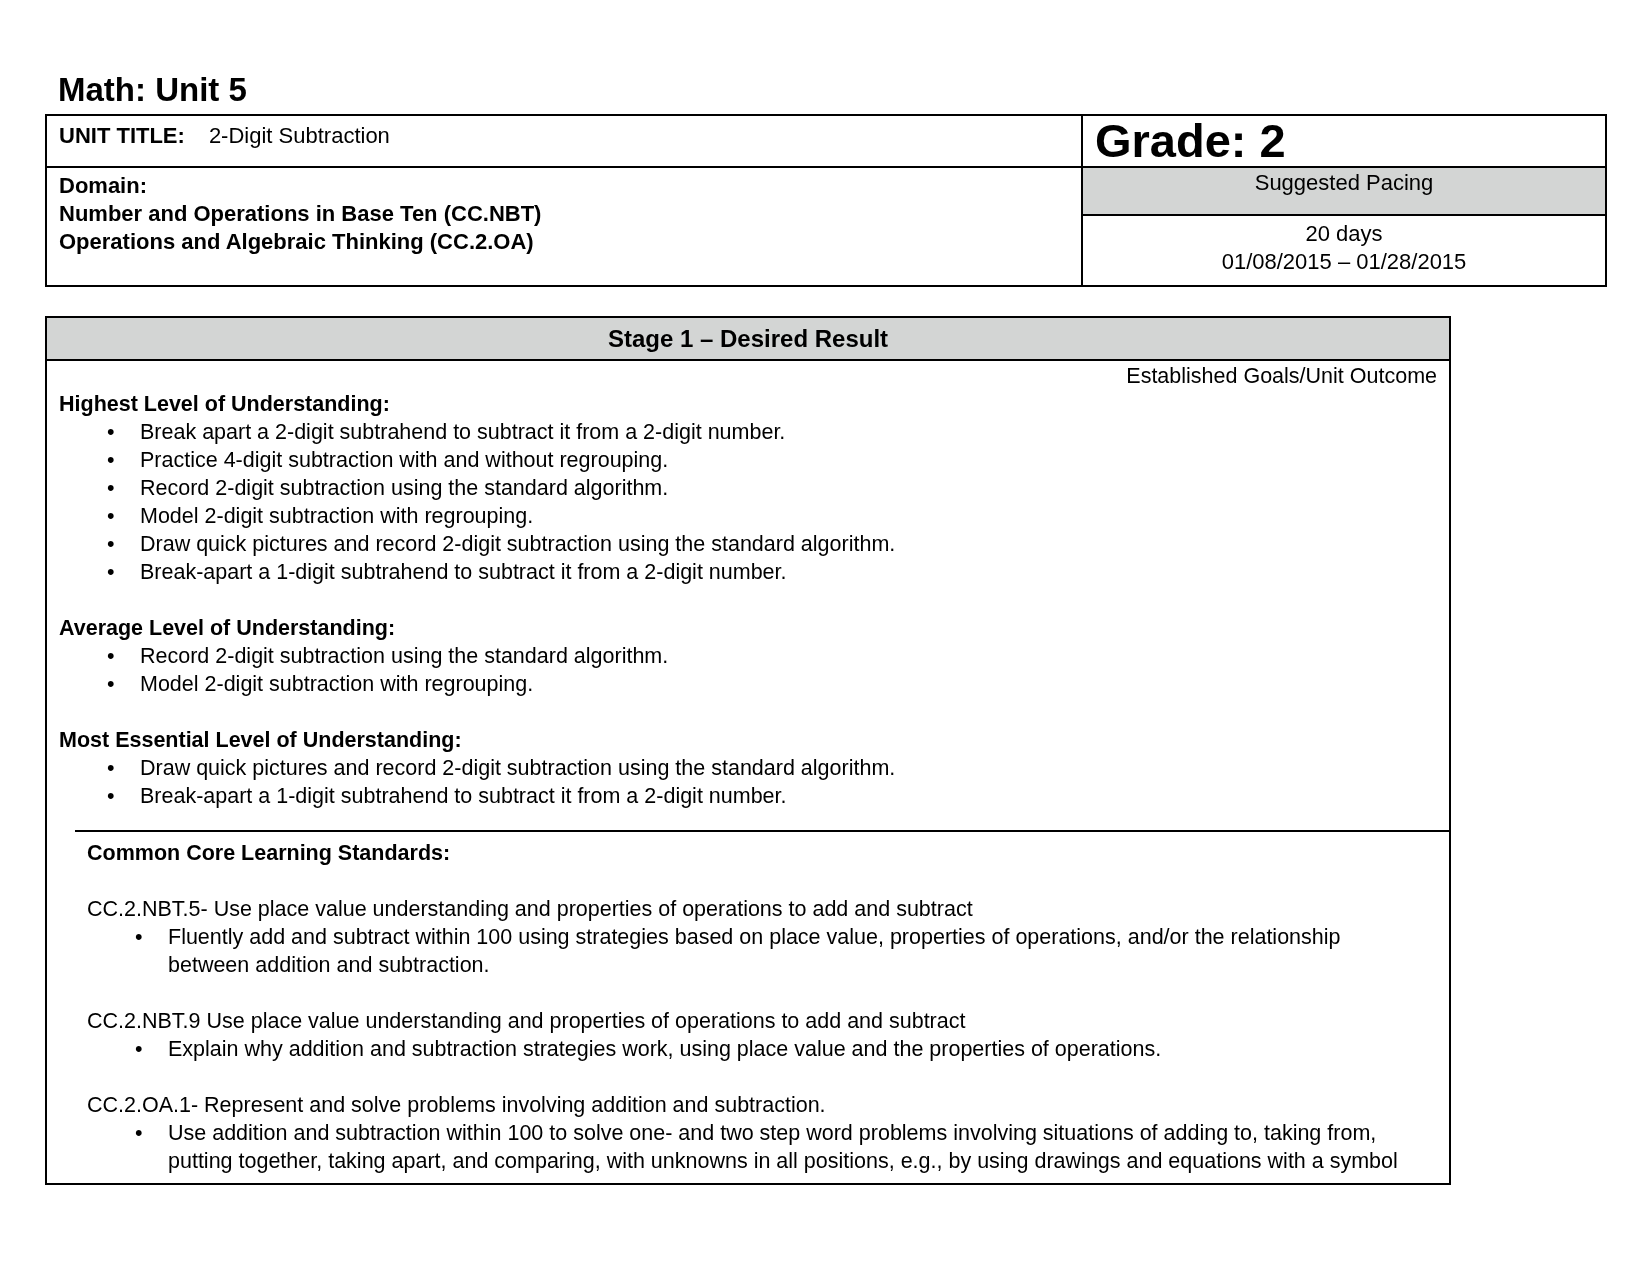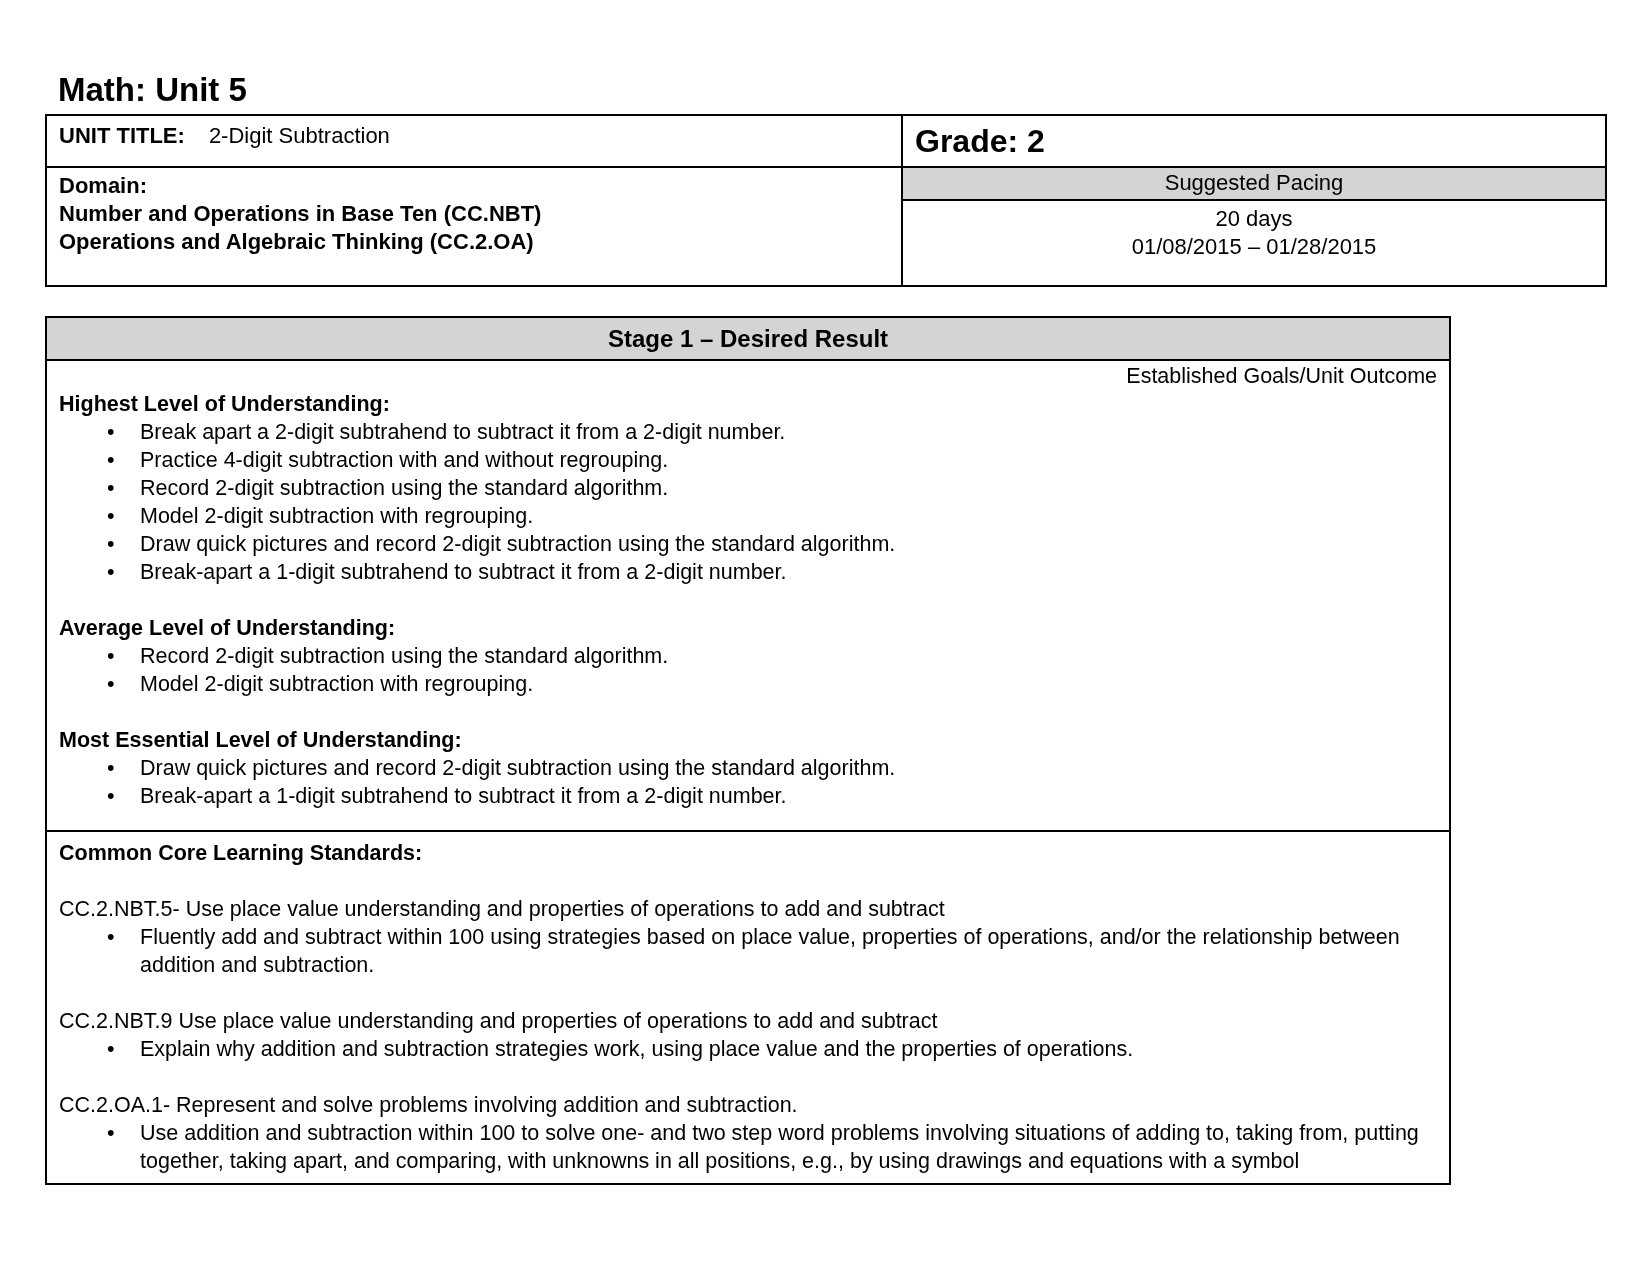--- a/index.html
+++ b/index.html
@@ -29,7 +29,7 @@
     width: 1562px;
     height: 173px;
   }
-  .tt-left { width: 856px; border-right: 2px solid #000; }
+  .tt-left { width: 1036px; border-right: 2px solid #000; }
   .tt-right { flex: 1; display: flex; flex-direction: column; }
   .tt-unit-title-row {
     height: 52px;

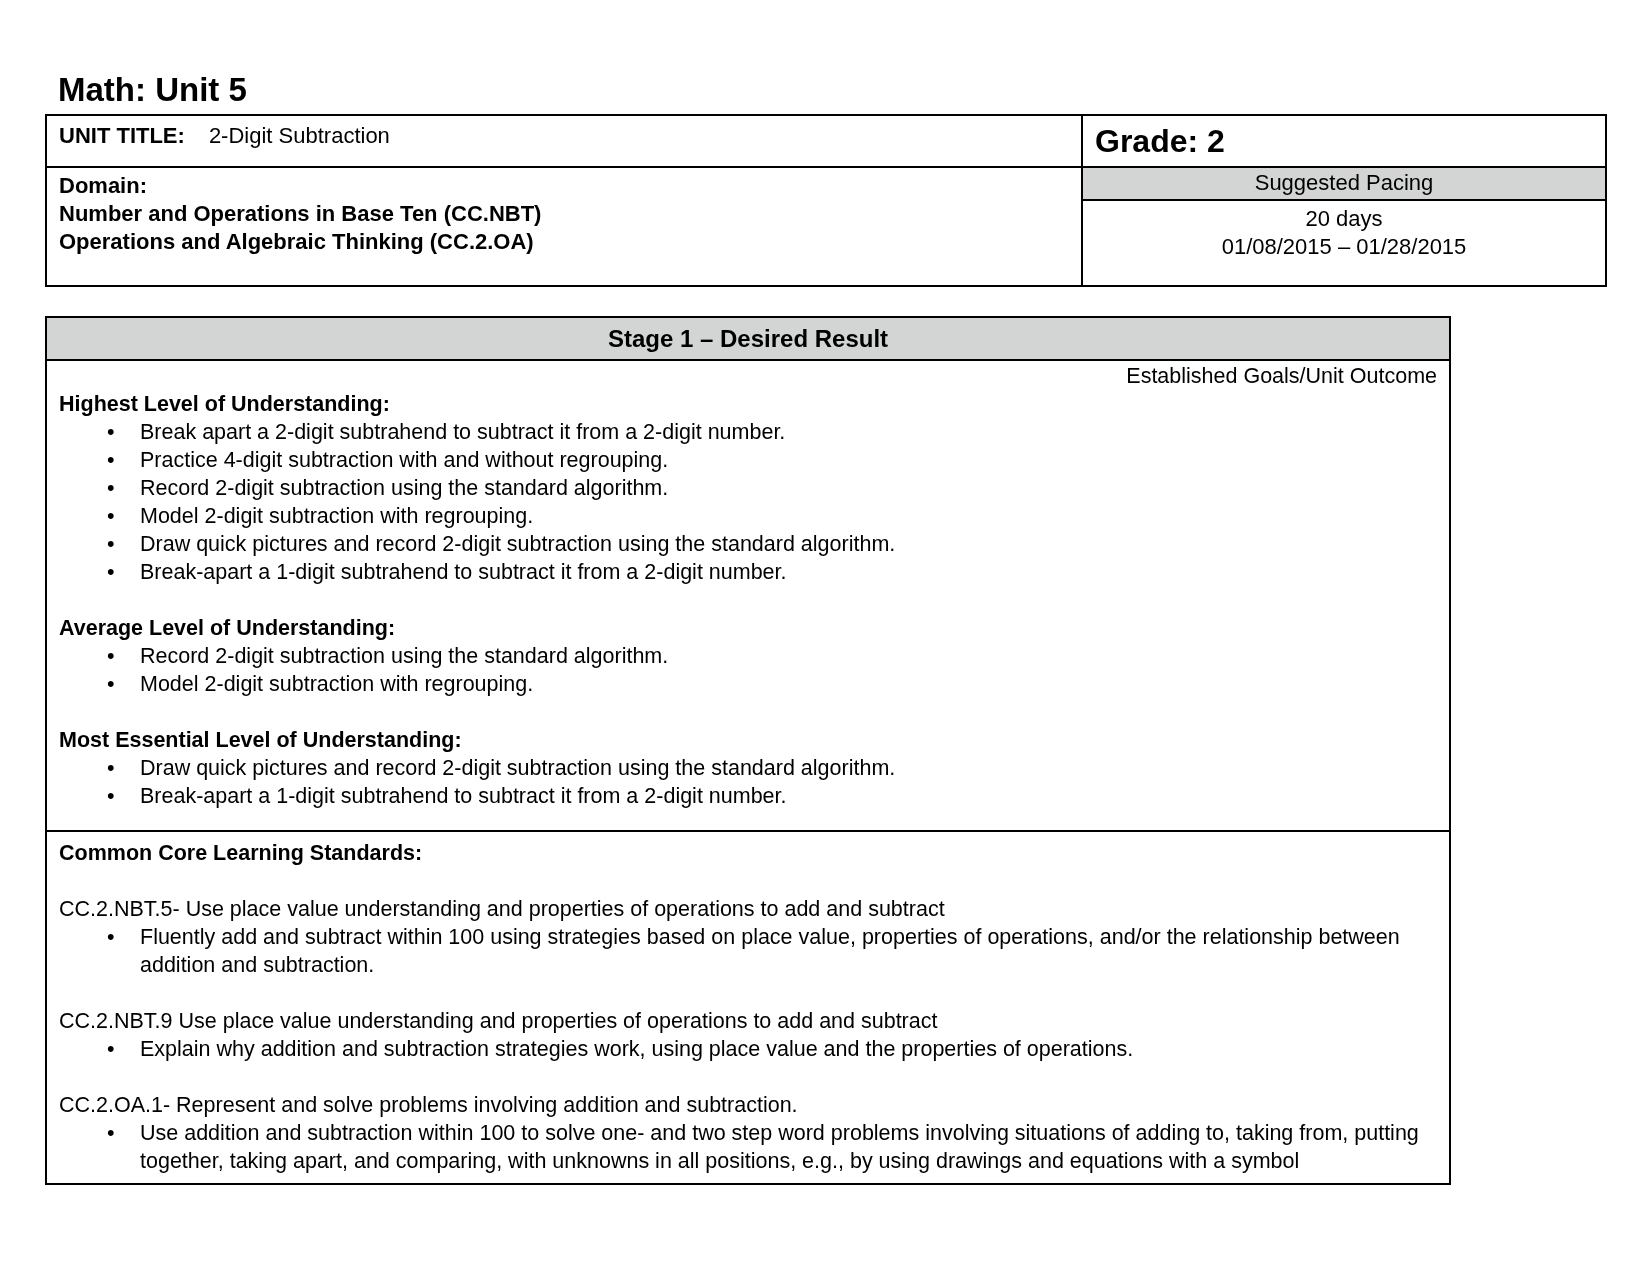--- a/index.html
+++ b/index.html
@@ -50,7 +50,7 @@
     height: 52px;
     border-bottom: 2px solid #000;
     padding-left: 12px;
-    font-size: 32px;
+    font-size: 47px;
     font-weight: bold;
     line-height: 50px;
   }

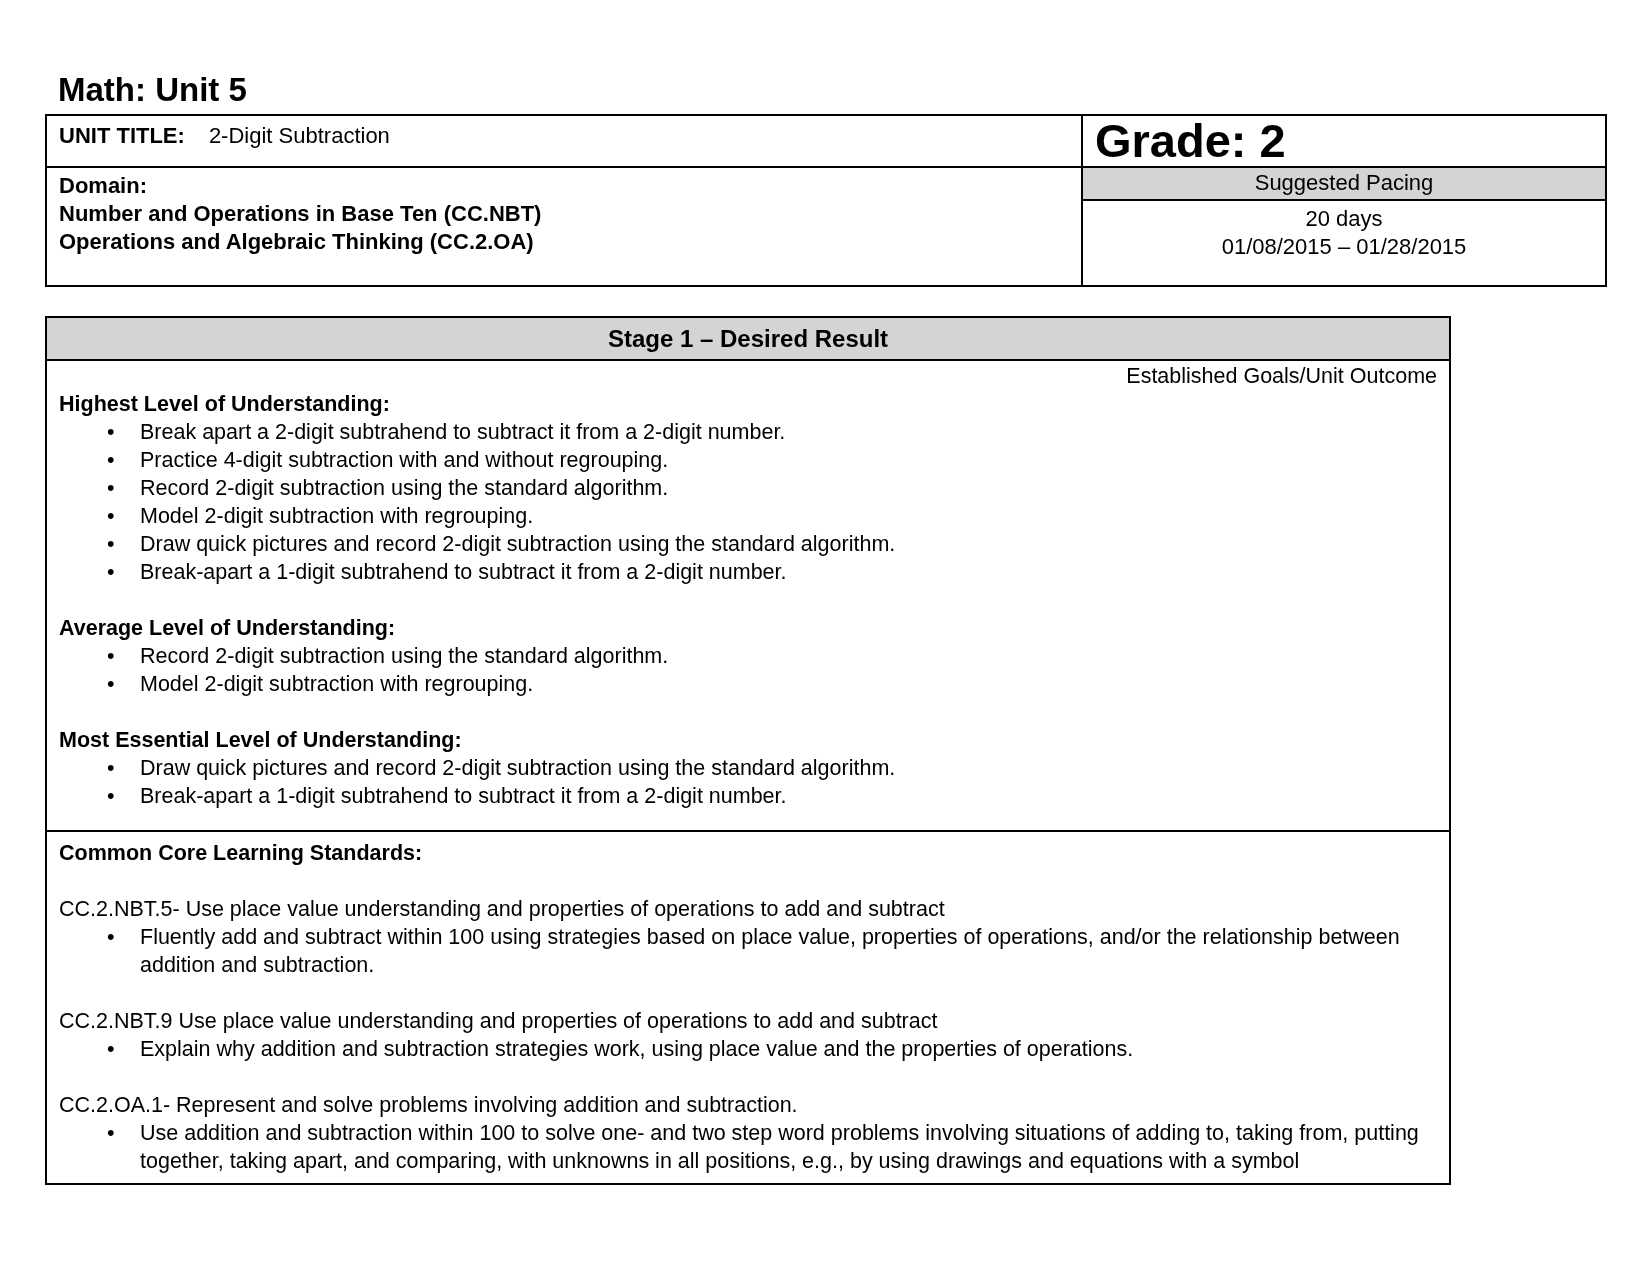--- a/index.html
+++ b/index.html
@@ -55,7 +55,7 @@
     line-height: 50px;
   }
   .tt-pacing-header {
-    height: 33px;
+    height: 48px;
     border-bottom: 2px solid #000;
     background: #d3d5d4;
     text-align: center;

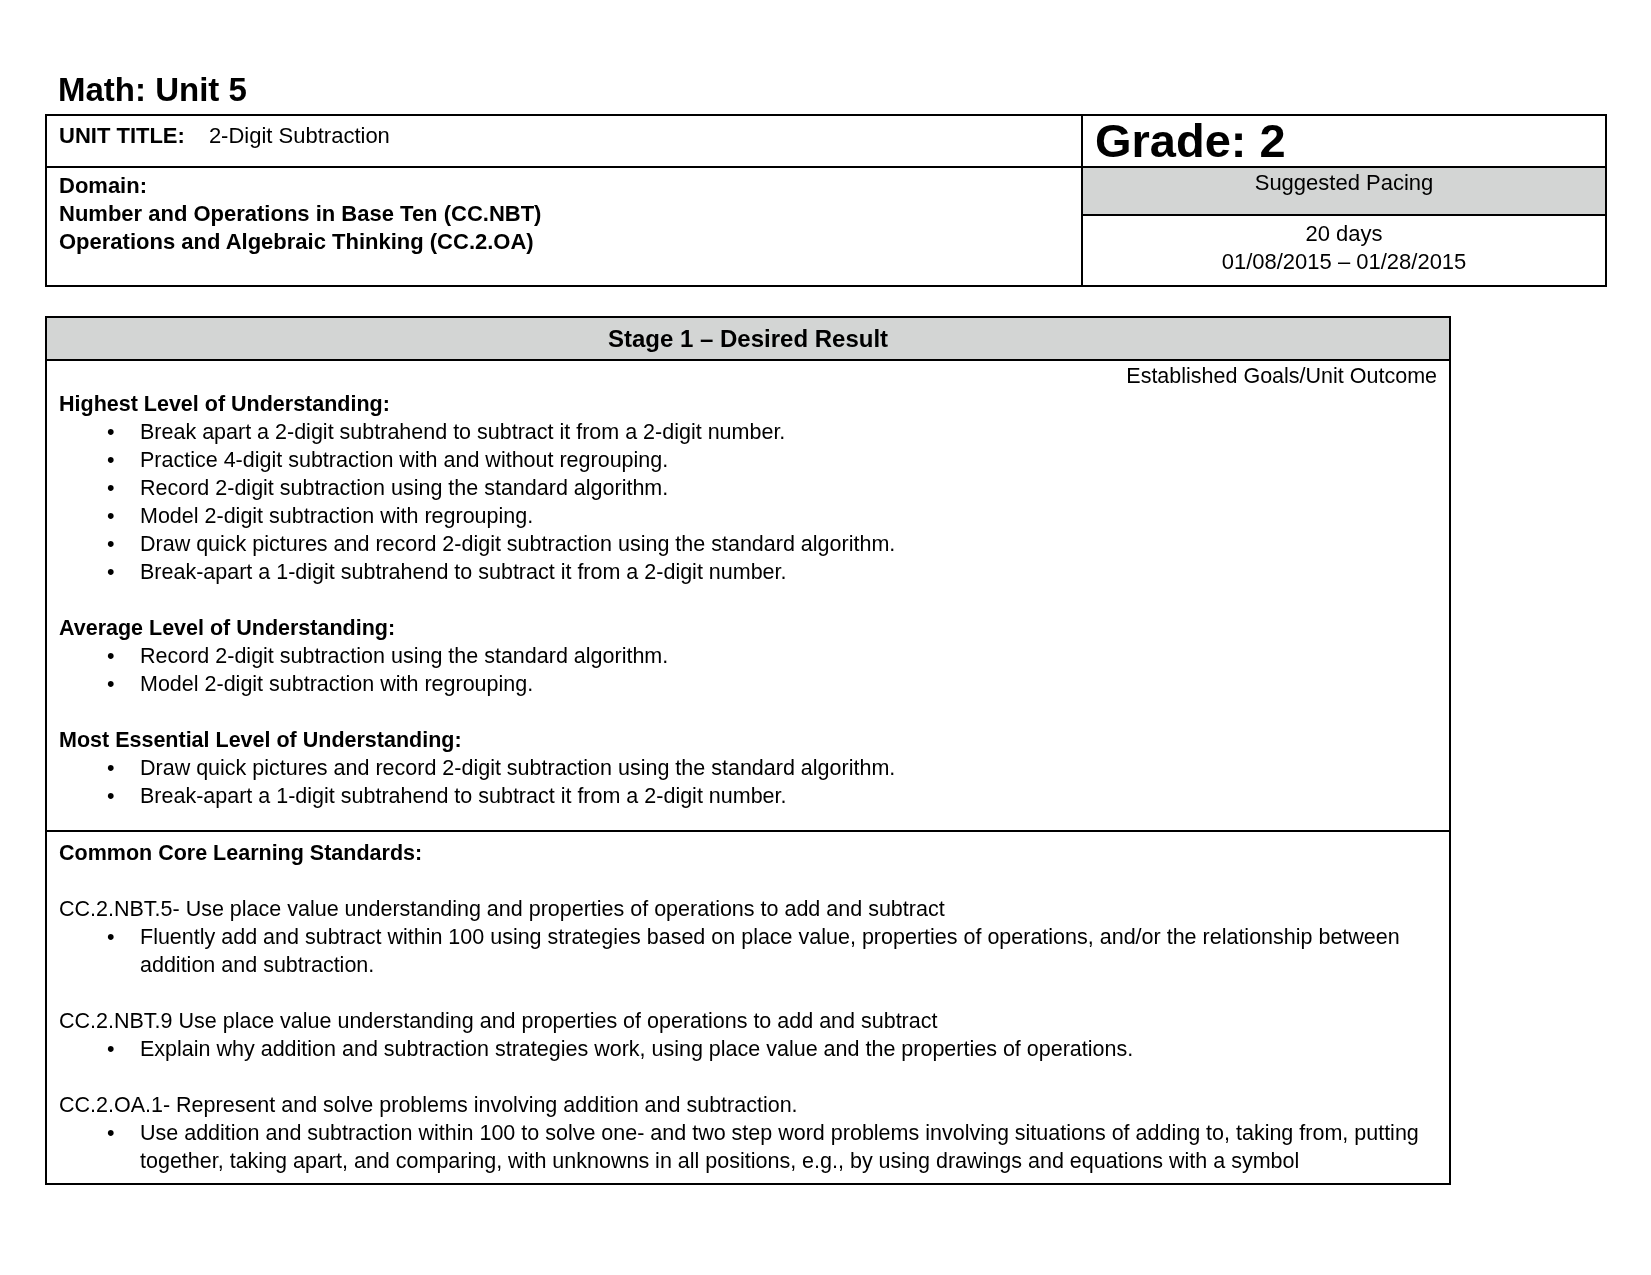--- a/index.html
+++ b/index.html
@@ -117,6 +117,7 @@
   .stage-standards {
     border-top: 2px solid #000;
     padding: 7px 24px 8px 12px;
+    margin-left: 28px;
   }
   .standards-heading { font-weight: bold; line-height: 28px; }
   .std { margin-top: 28px; }

